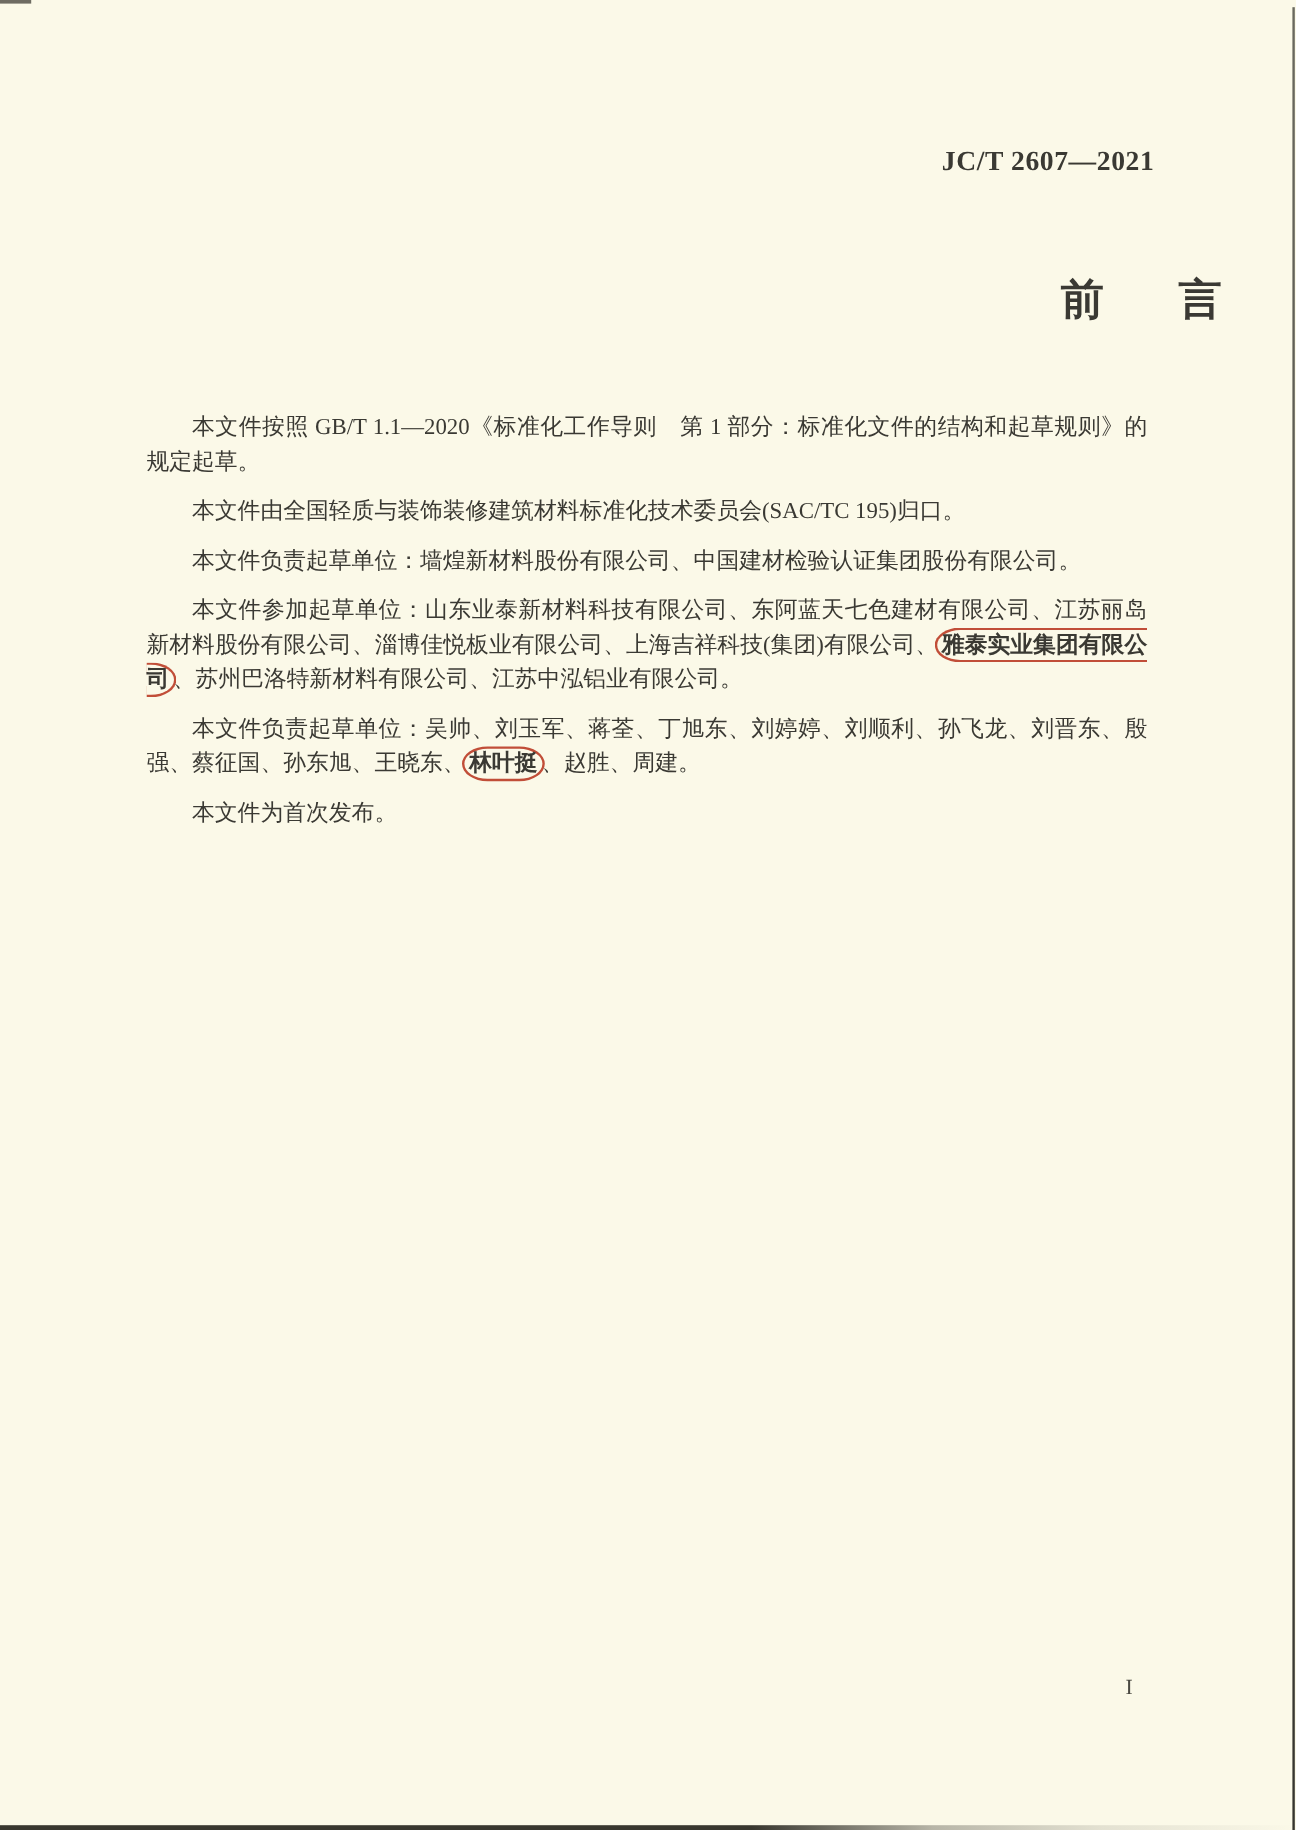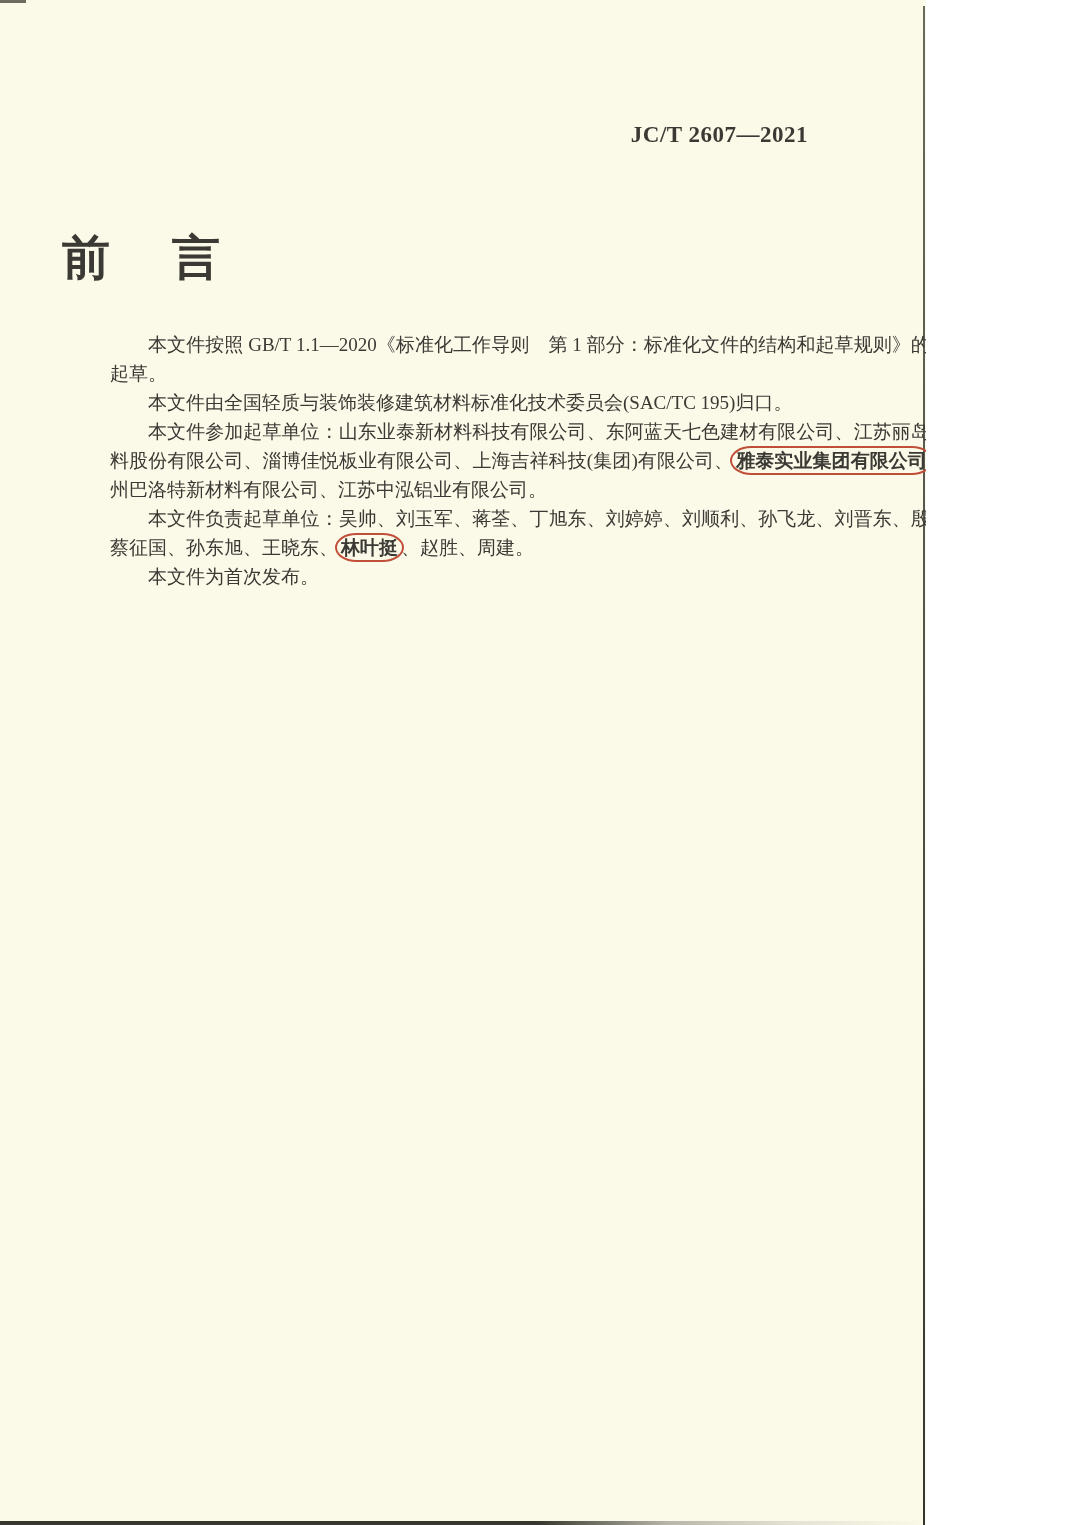--- a/index.html
+++ b/index.html
@@ -12,7 +12,7 @@
 
   .page {
     position: relative;
-    width: 926px;
+    width: 1080px;
     height: 1525px;
     background: var(--paper);
     color: var(--ink);

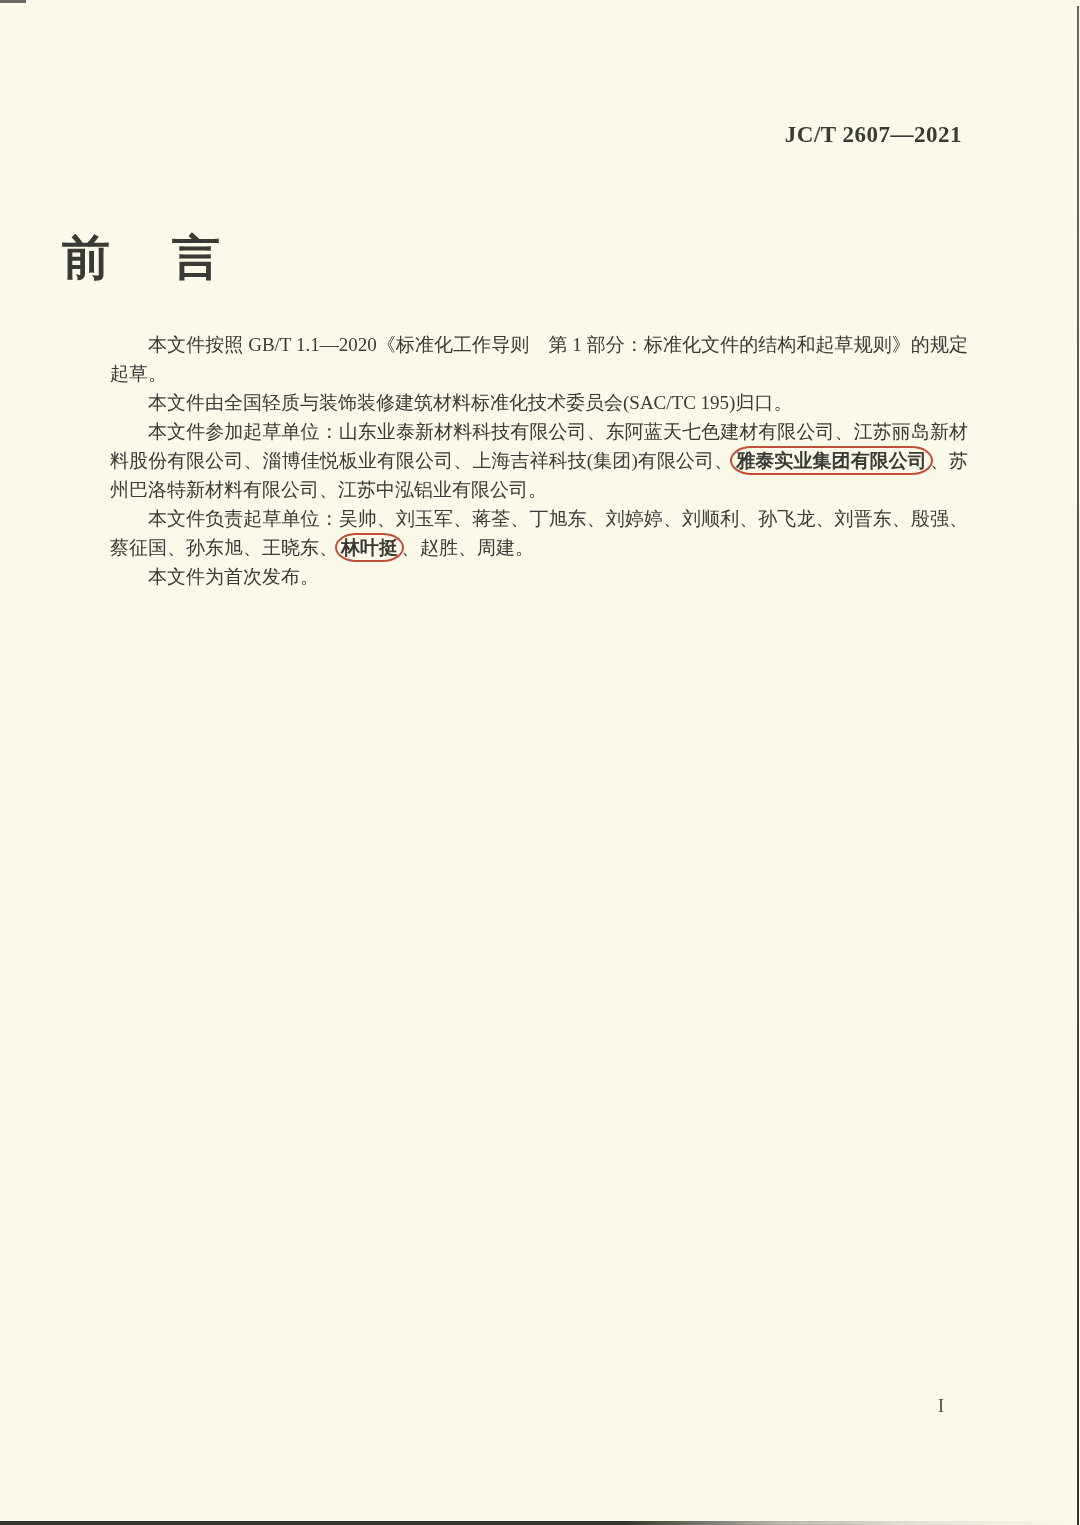--- a/index.html
+++ b/index.html
@@ -35,8 +35,8 @@
     top: 226px;
     left: 0;
     width: 100%;
-    text-align: left;
-    font-size: 48px;
+    text-align: right;
+    font-size: 36px;
     font-weight: bold;
     letter-spacing: 62px;   
     text-indent: 62px;      

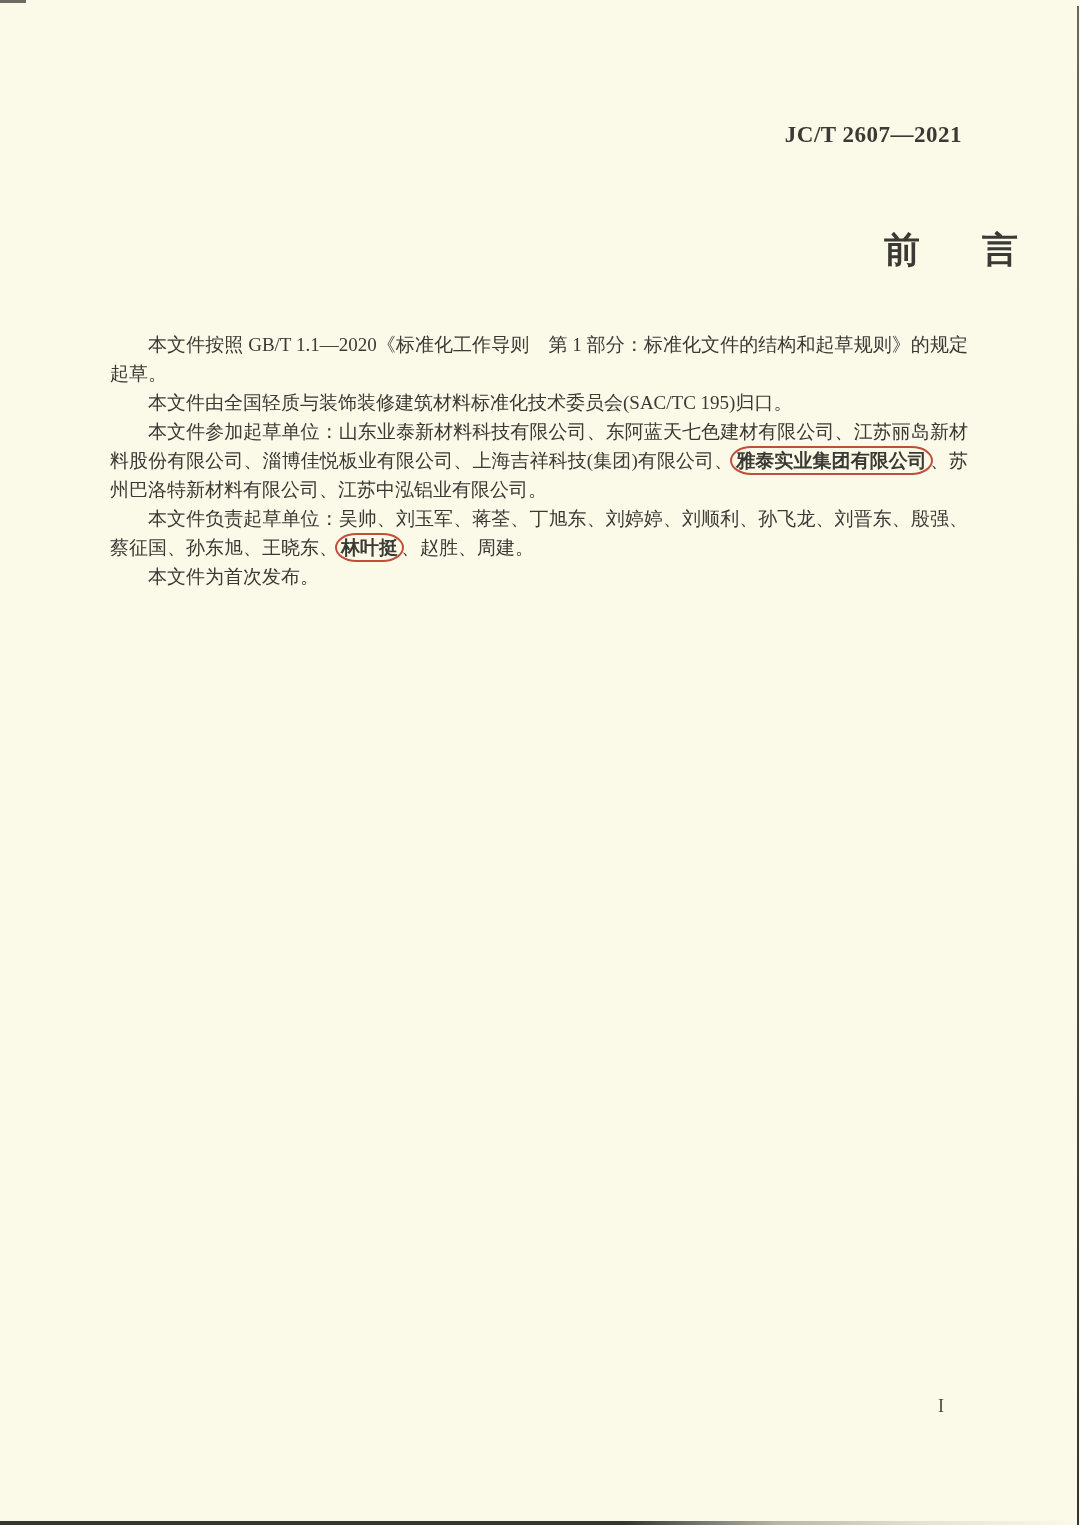--- a/index.html
+++ b/index.html
@@ -53,7 +53,7 @@
     text-align: justify;
   }
   .body-text p {
-    margin: 0;
+    margin: 12px;
     text-indent: 2em;
   }
 

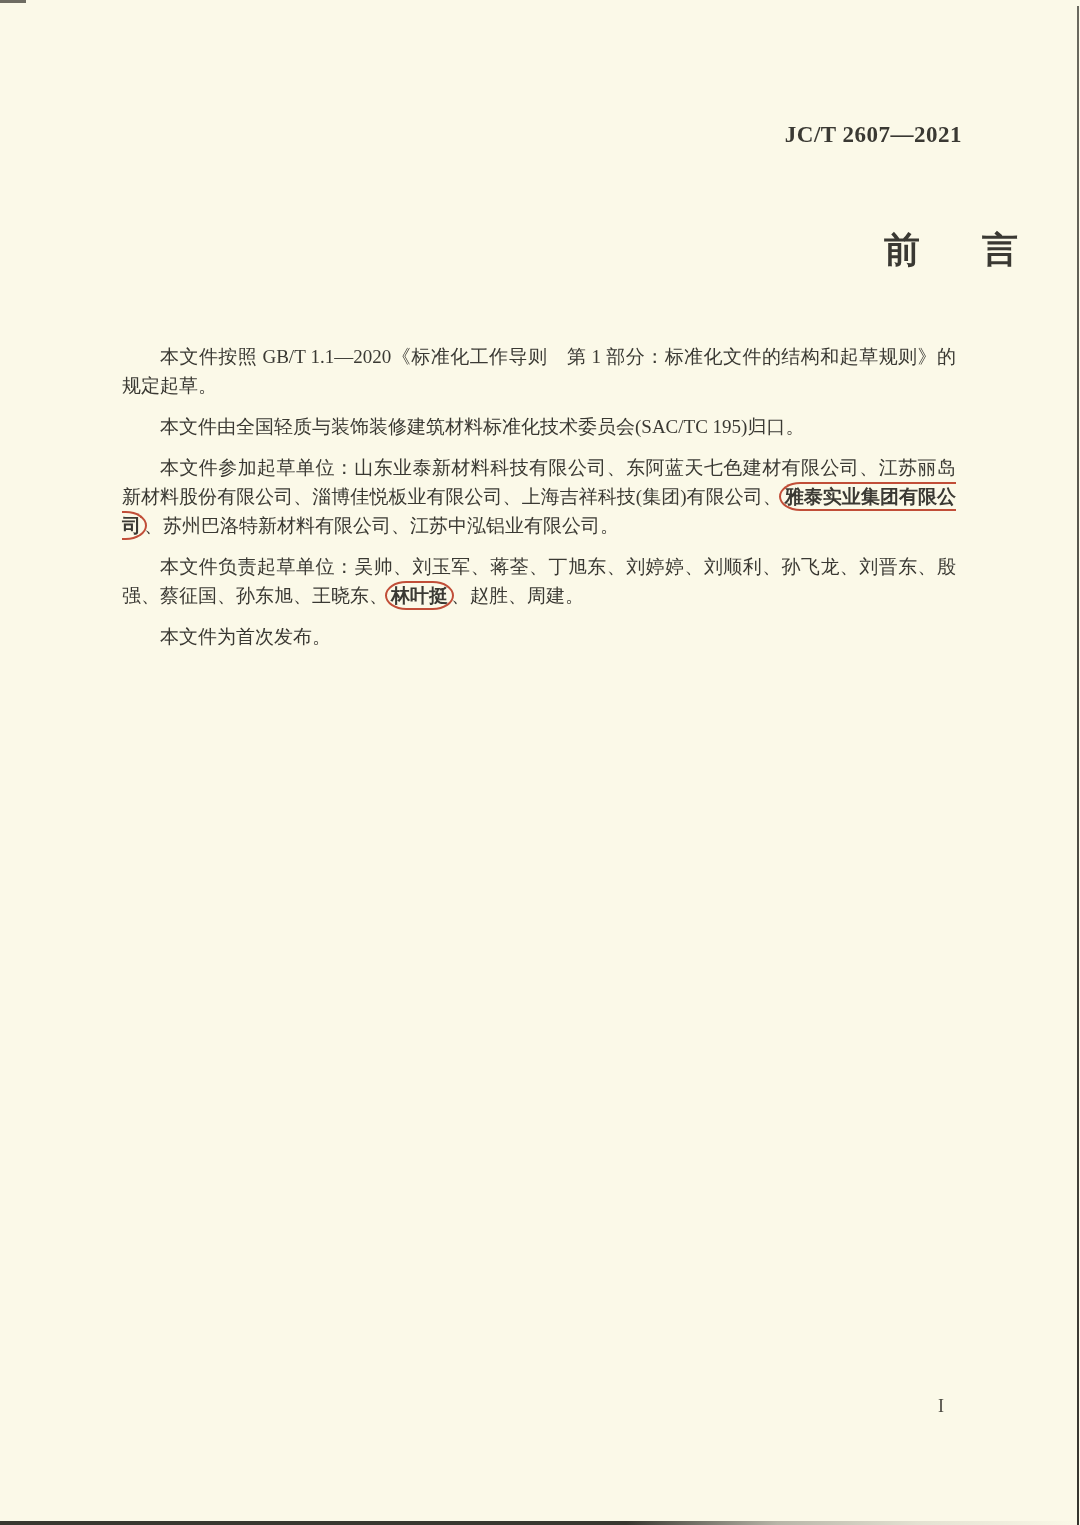--- a/index.html
+++ b/index.html
@@ -119,6 +119,7 @@
 
     <p>本文件由全国轻质与装饰装修建筑材料标准化技术委员会(SAC/TC 195)归口。</p>
 
+    <p>本文件负责起草单位：墙煌新材料股份有限公司、中国建材检验认证集团股份有限公司。</p>
 
     <p><span>本文件参加起草单位：山东业泰新材料科技有限公司、东阿蓝天七色建材有限公司、江苏丽岛新材料股份有限公司、淄博佳悦板业有限公司、上海吉祥科技(集团)有限公司、</span><span class="circled">雅泰实业集团有限公司</span><span>、苏州巴洛特新材料有限公司、江苏中泓铝业有限公司。</span></p>
 

